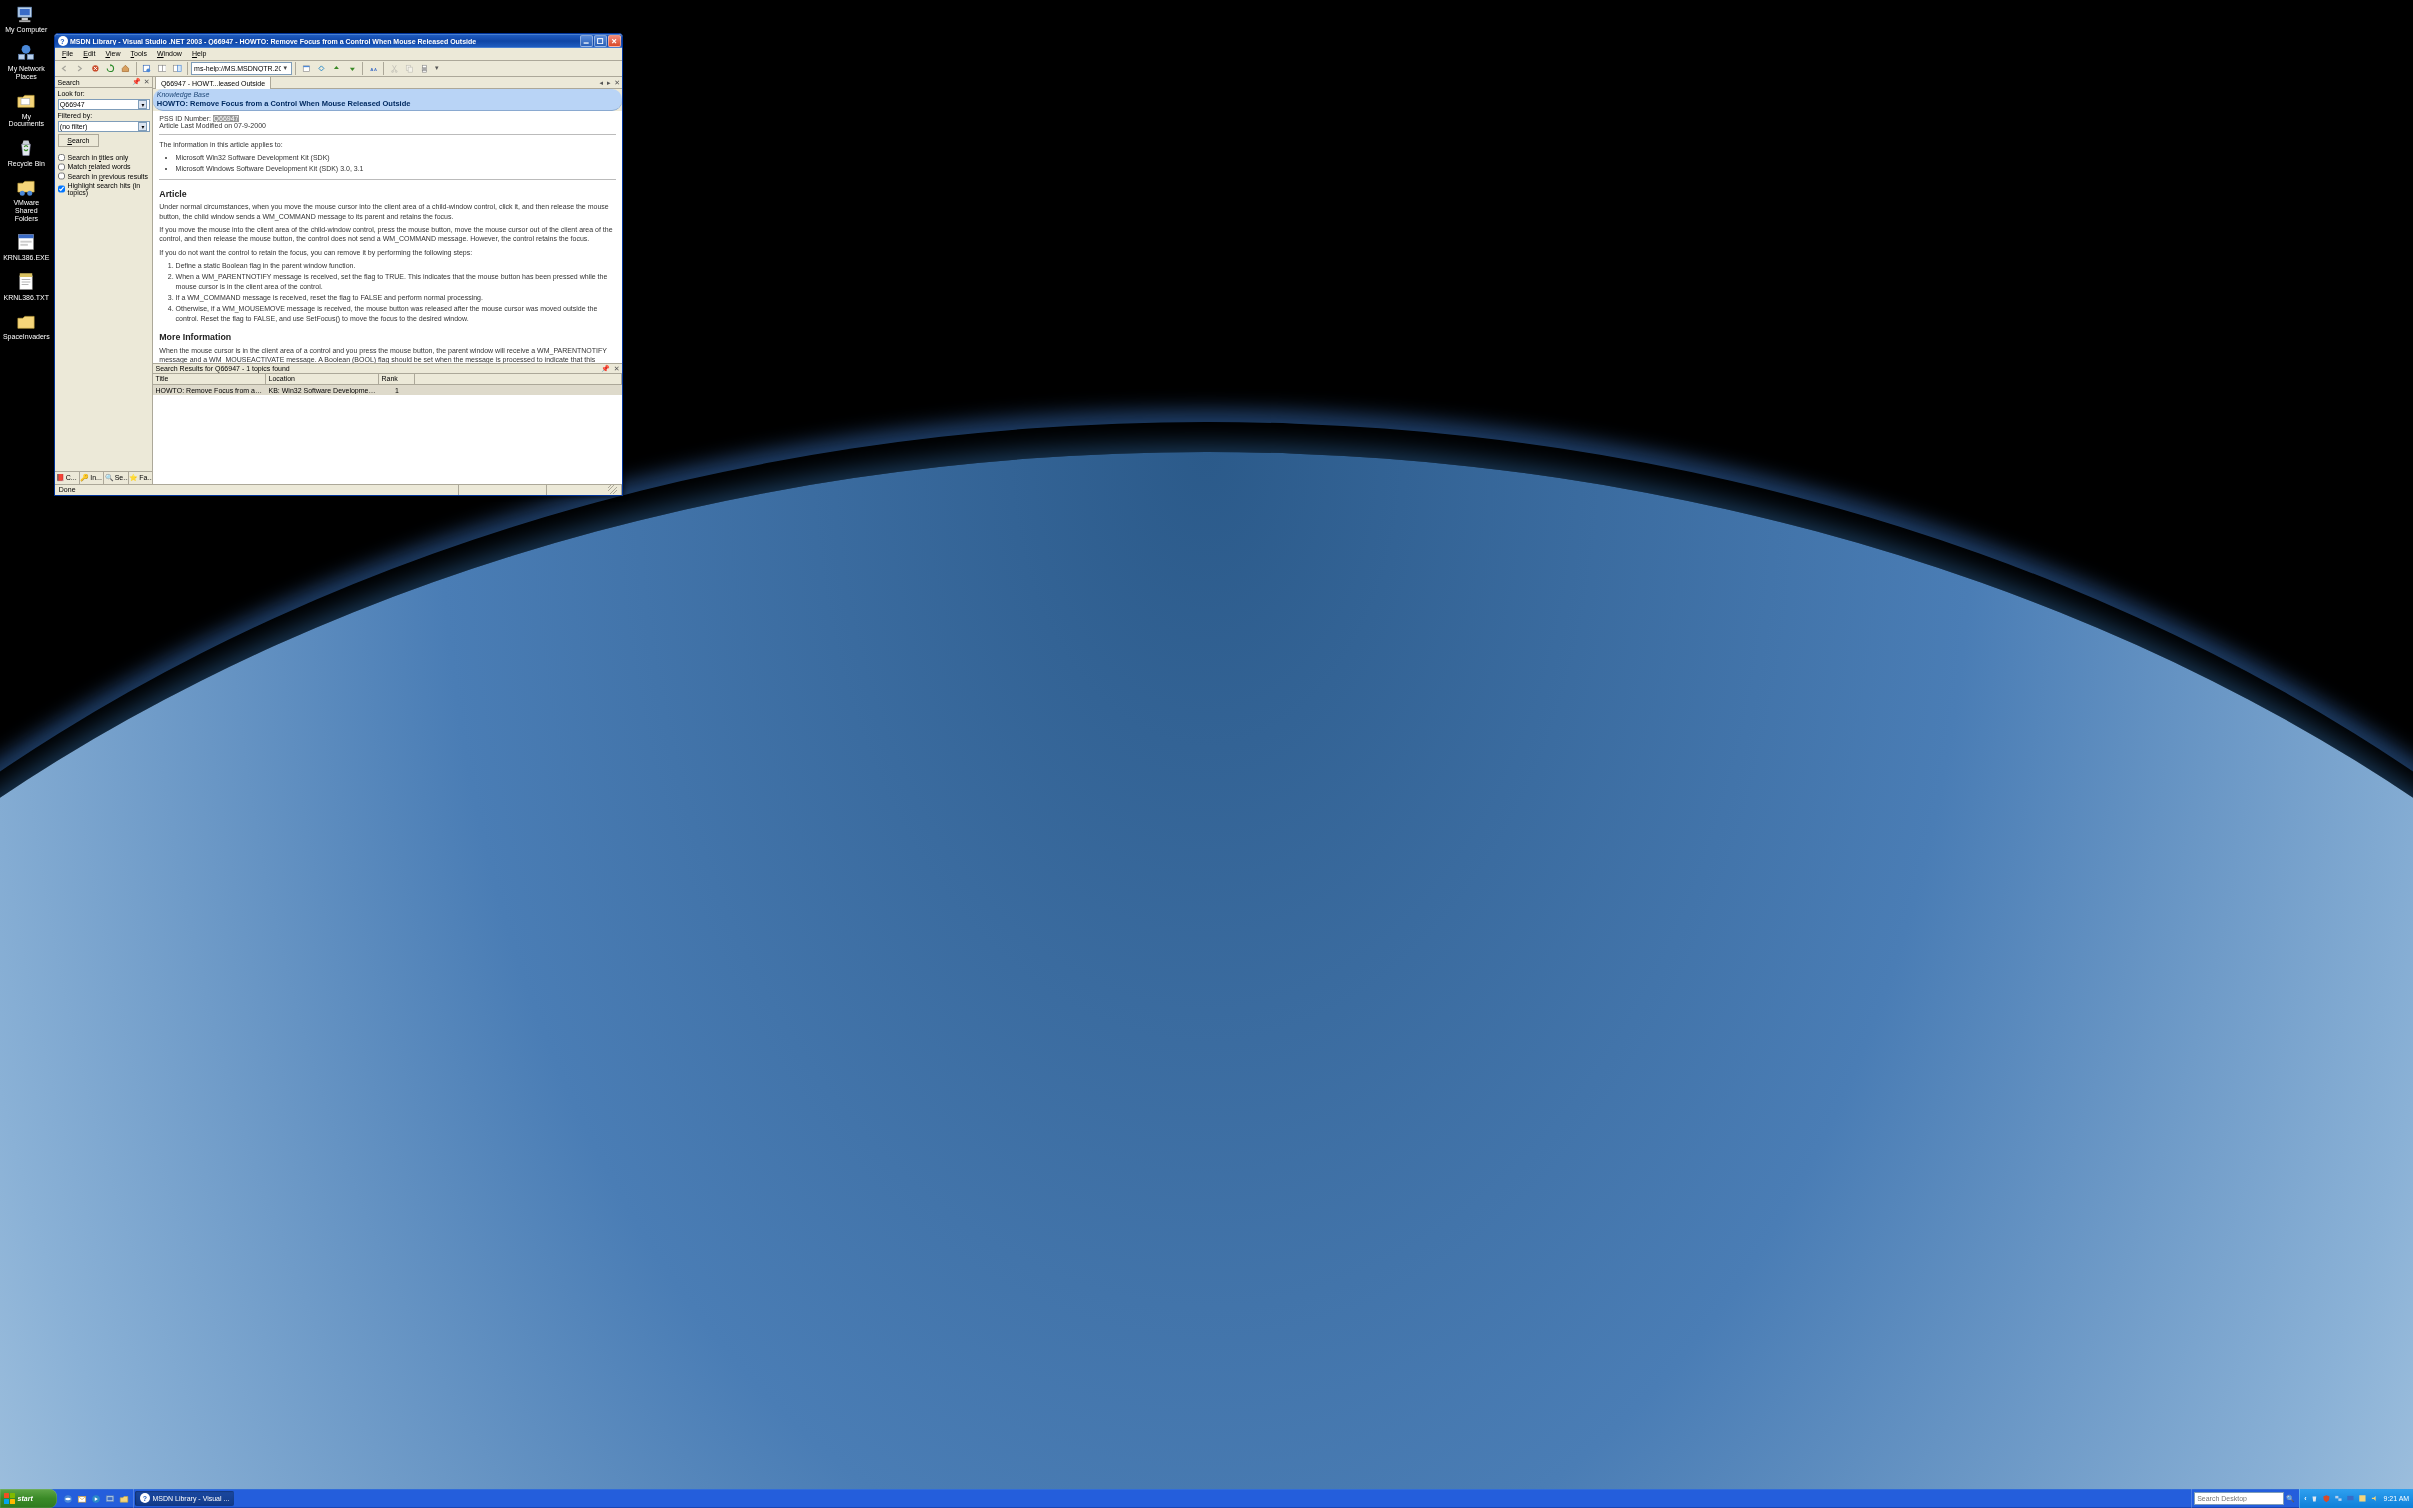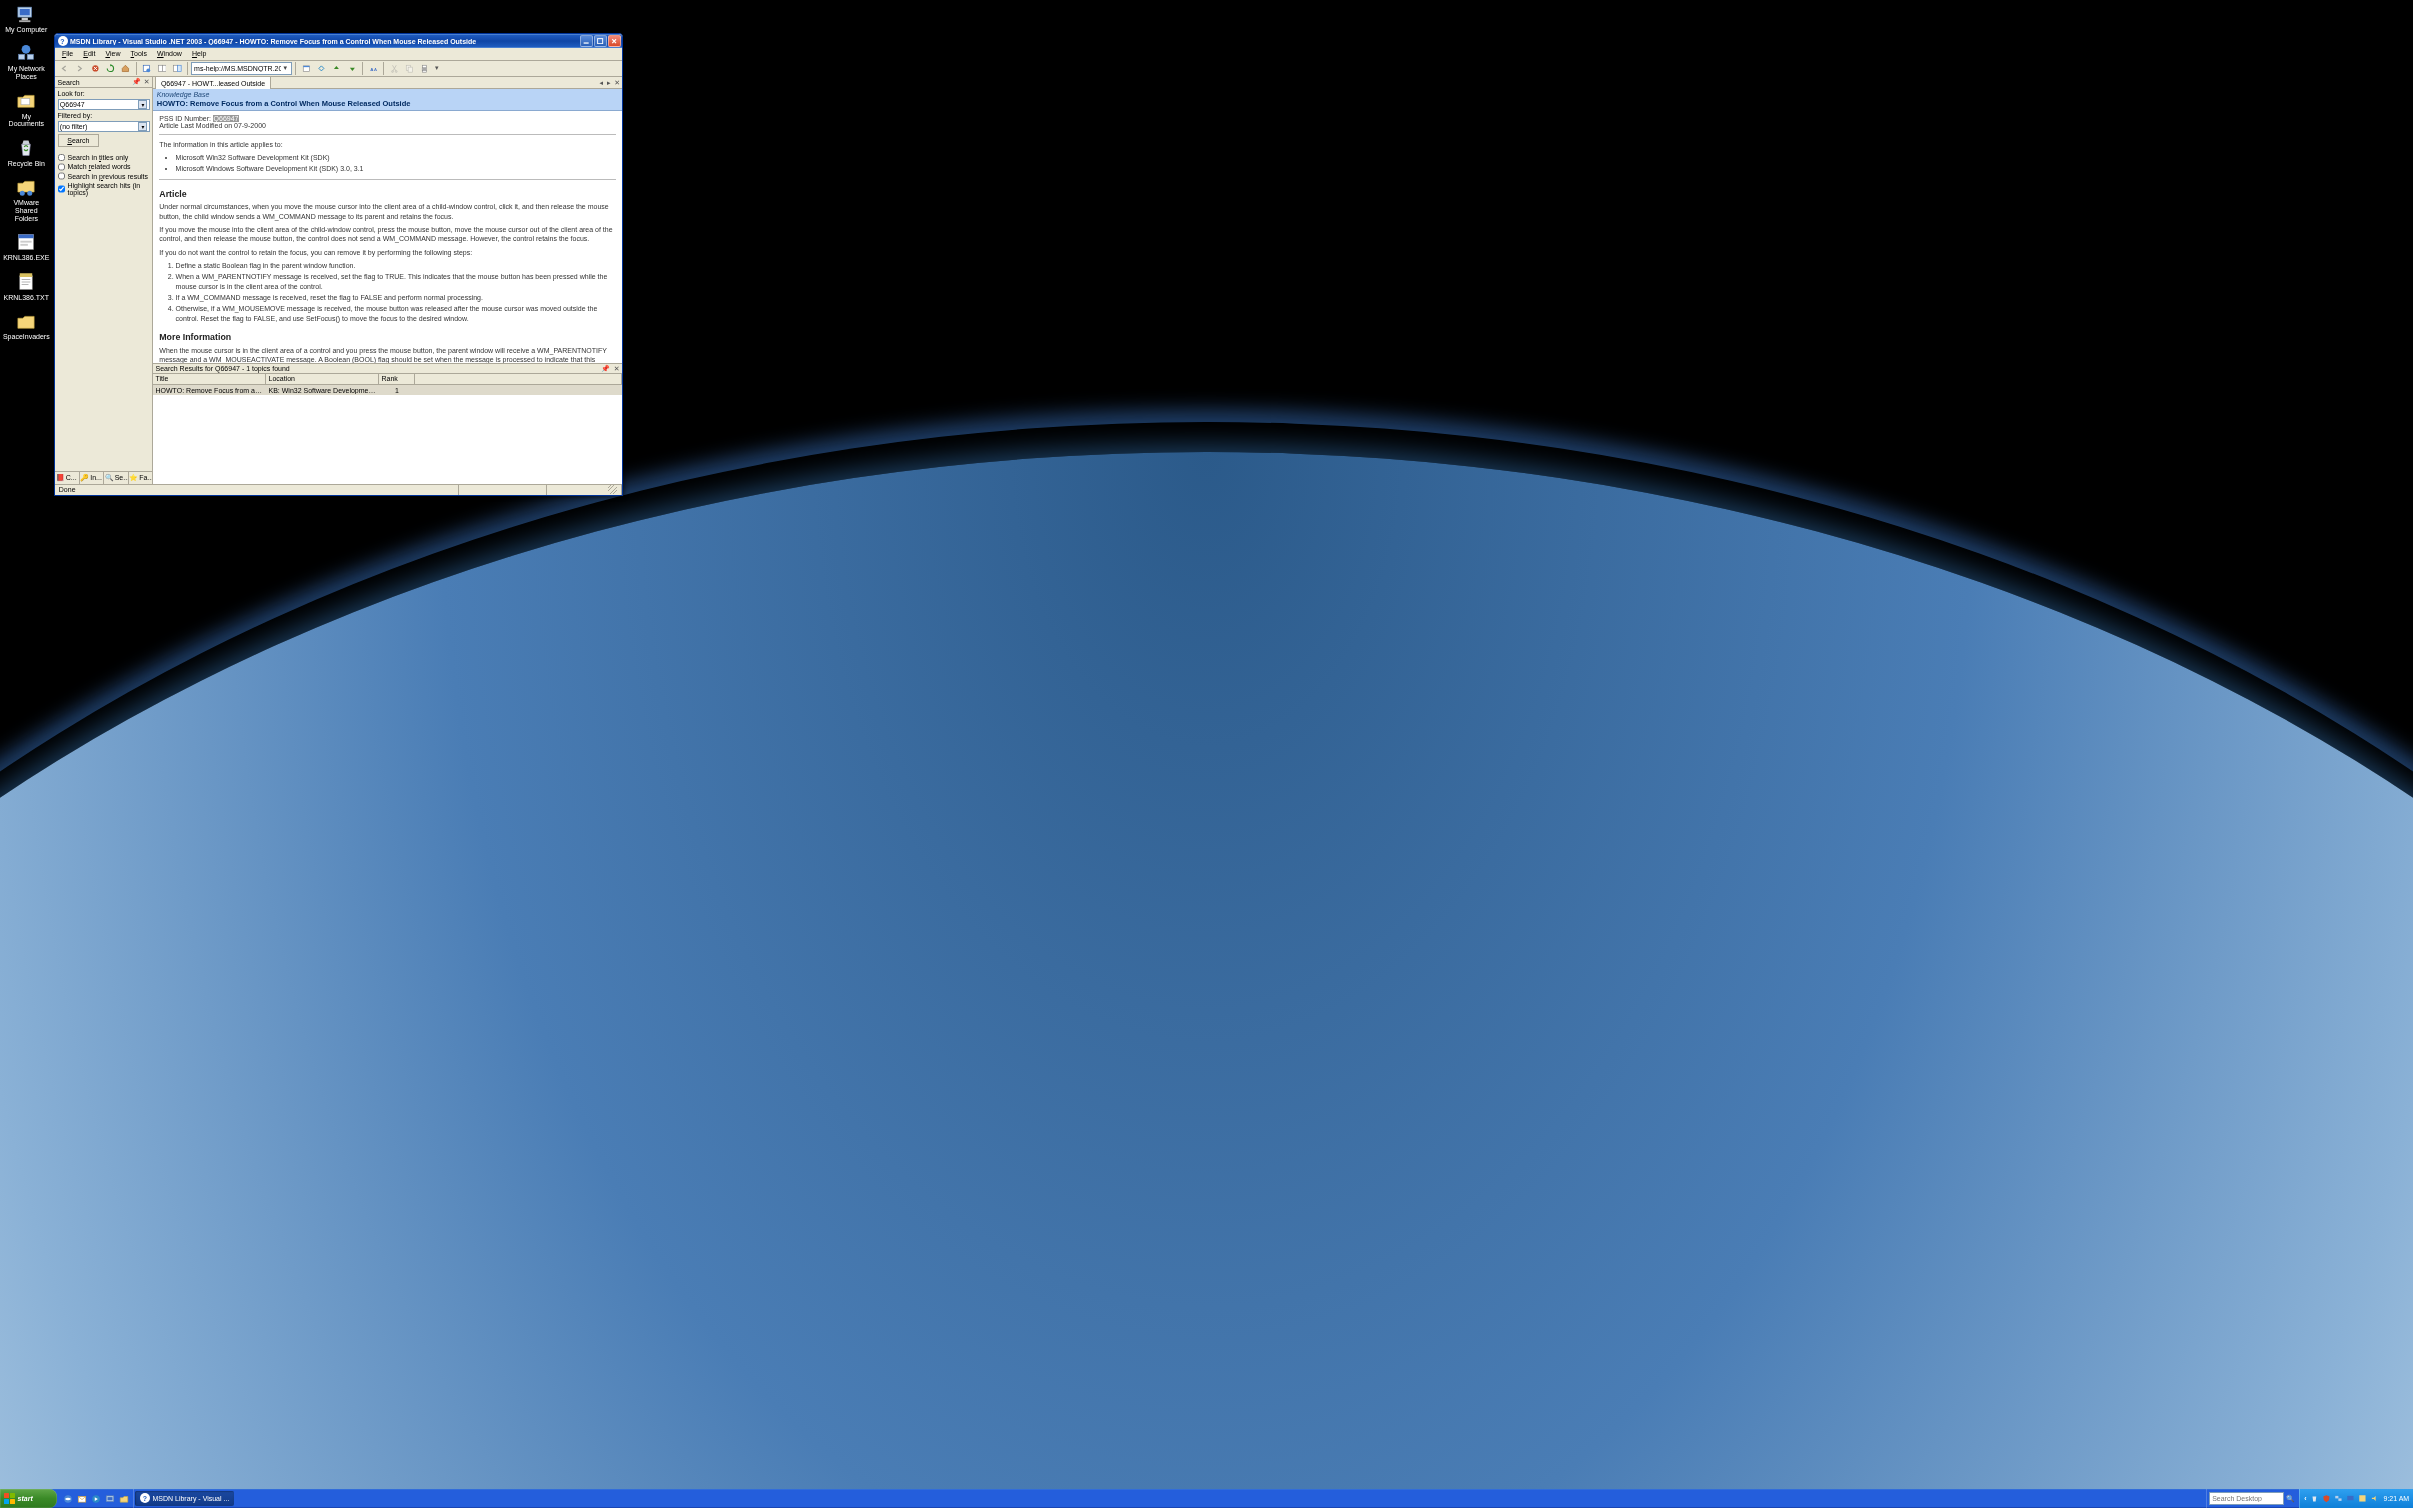--- a/index.html
+++ b/index.html
@@ -67,7 +67,7 @@
 .doctab{height:12.6px;padding:0 5px;border:0.6px solid #aca899;border-bottom:none;background:#fdfdfa;display:flex;align-items:center;}
 .doctabs .navset{display:flex;gap:3.8px;color:#555;}
 
-.doc-header{background:#b9d4f6;border-bottom:0.6px solid #8aa9d0;color:#022b62;}
+.doc-header{background:#b9d4f6;border-bottom:0.6px solid #8aa9d0;color:#022b62;border-radius:10px;}
 .doc-header .bc{padding:1.3px 3.8px;font-style:italic;color:#224a7a;font-size:7px;}
 .doc-header .title{padding:0 3.8px 1.9px;font-weight:bold;font-size:7.5px;}
 

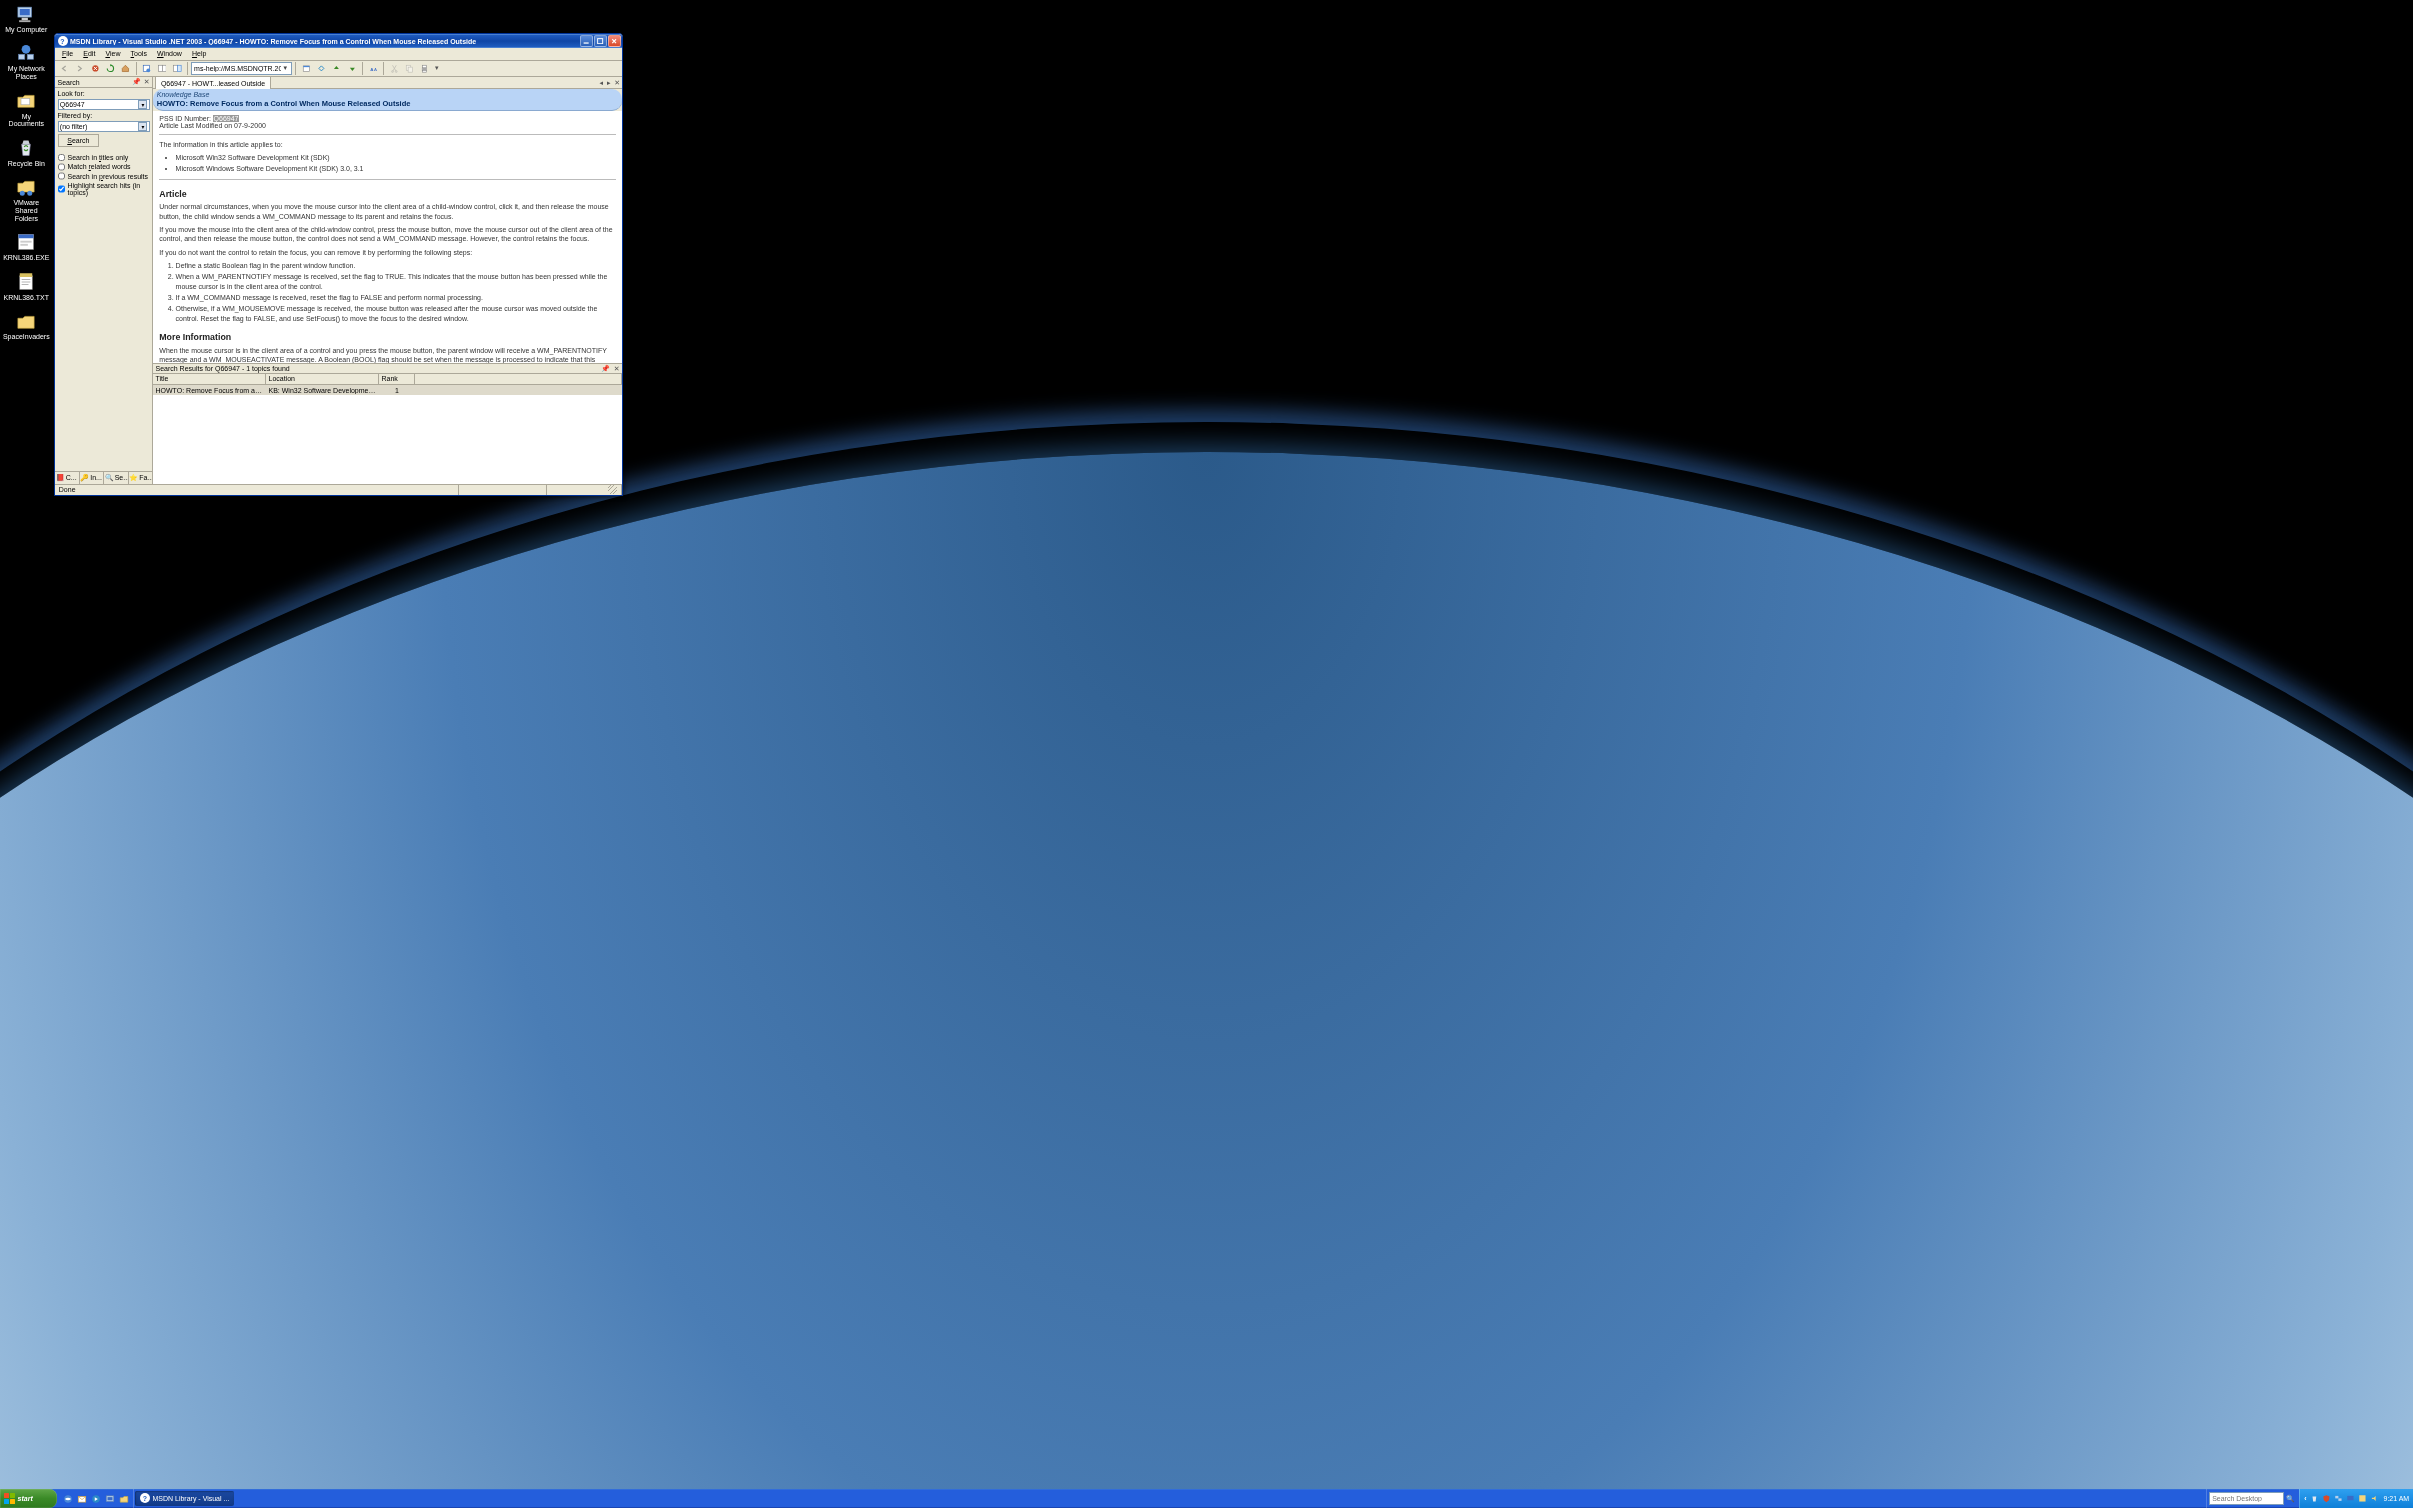--- a/index.html
+++ b/index.html
@@ -118,7 +118,7 @@
 .taskbtn.active{background:linear-gradient(#1a48a0,#123a88);box-shadow:inset 0.6px 0.6px 1.3px rgba(0,0,0,.4);}
 .task-spacer{flex:1;}
 .deskband{display:flex;align-items:center;padding:0 2.5px;border-left:0.6px solid rgba(255,255,255,.2);}
-.deskband input{height:12.6px;width:75px;border:0.6px solid #7f9db9;font-size:7px;padding:0 1.9px;}
+.deskband input{height:12.6px;width:90px;border:0.6px solid #7f9db9;font-size:7px;padding:0 1.9px;}
 .deskband .go{width:12.6px;height:12.6px;display:flex;align-items:center;justify-content:center;color:#fff;}
 .tray{background:linear-gradient(#2fa0f0,#0e7fd8);display:flex;align-items:center;padding:0 3.8px;gap:1.9px;border-left:0.6px solid rgba(255,255,255,.25);}
 .tray .ti{width:10px;height:10px;display:flex;align-items:center;justify-content:center;}

